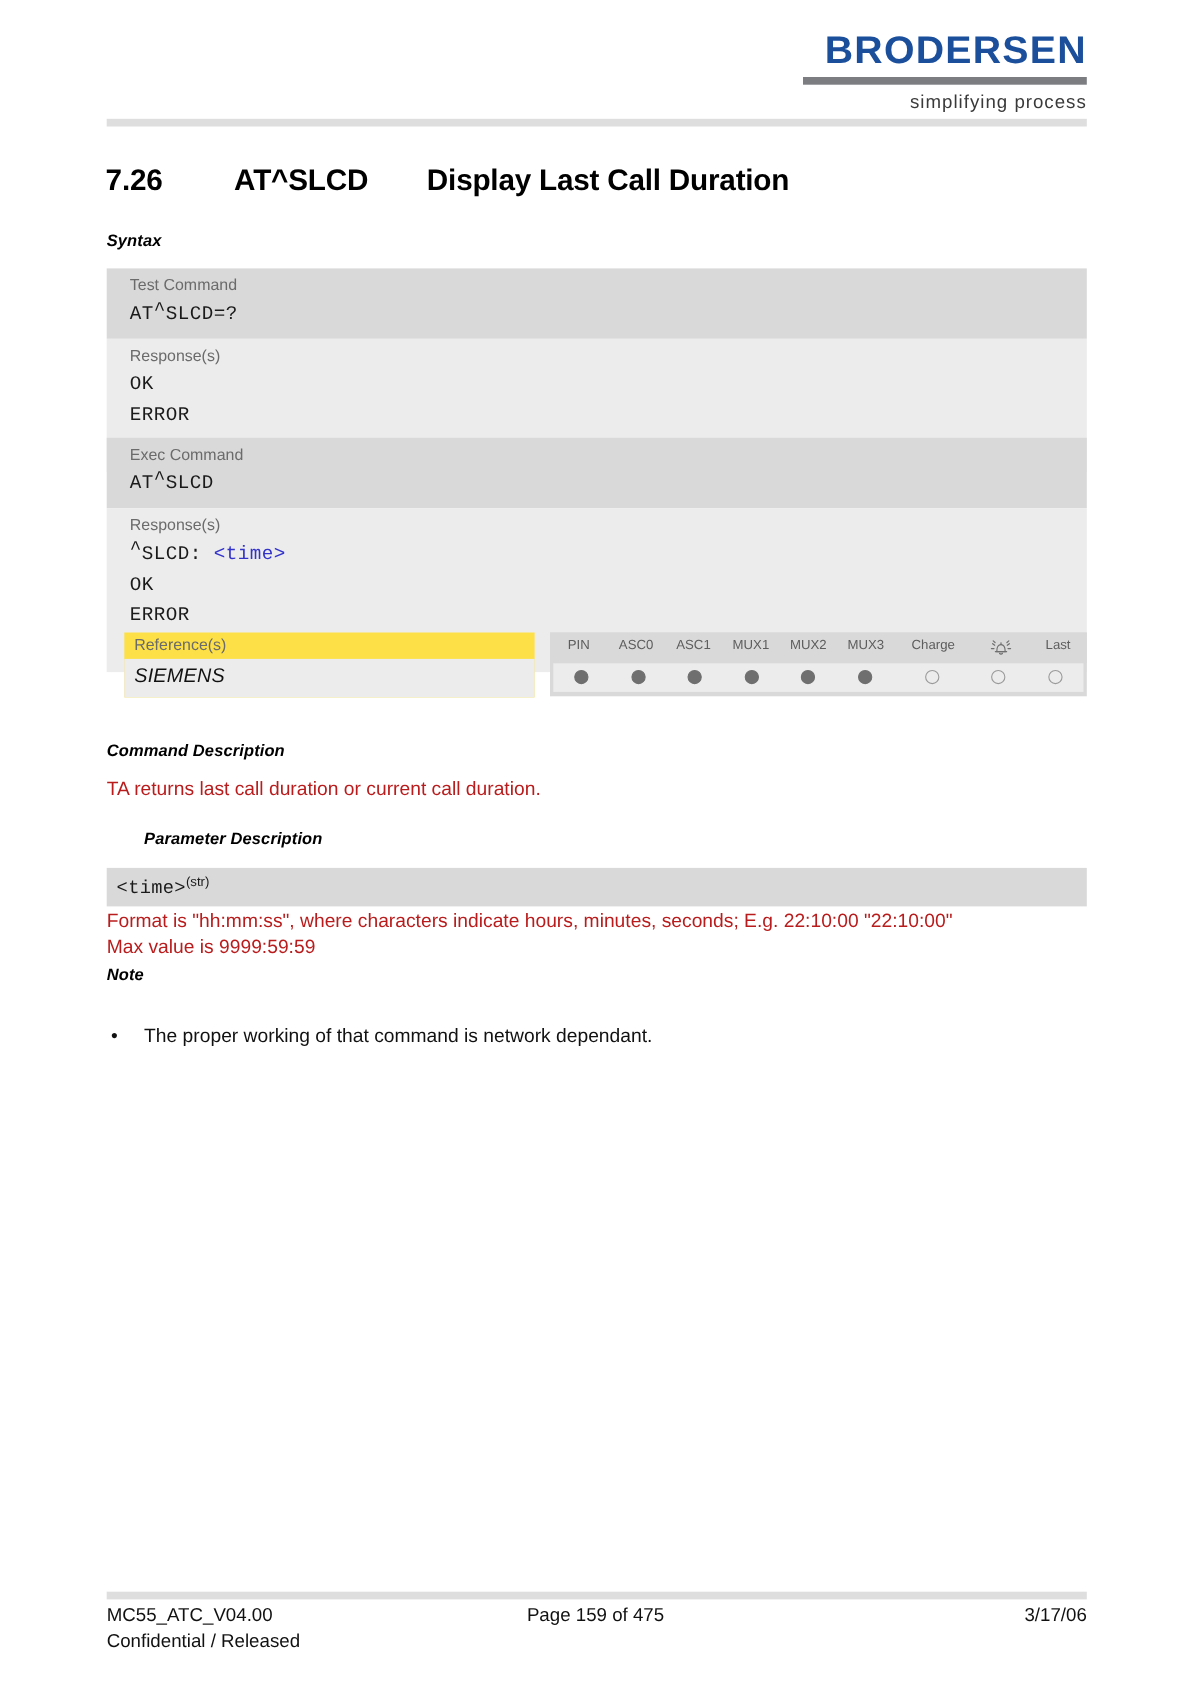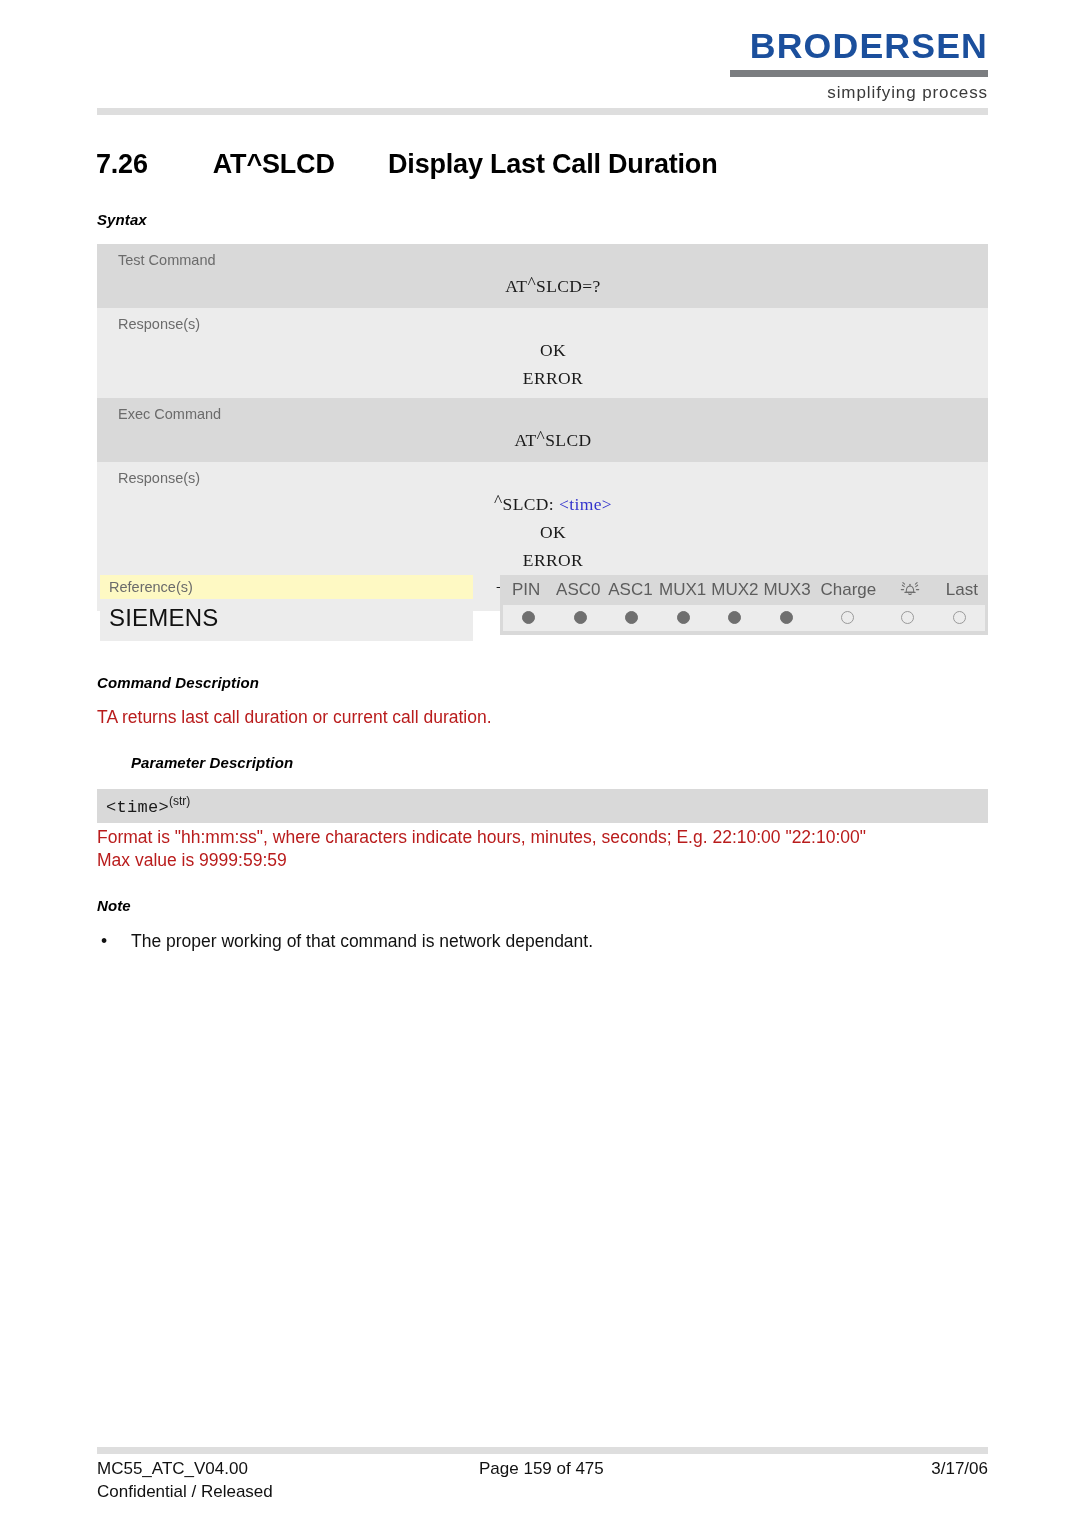--- a/index.html
+++ b/index.html
@@ -116,14 +116,13 @@
     font-family: "Liberation Sans", sans-serif;
   }
   .band-code {
-    font-family: Liberation Serif, serif;
+    font-family: Liberation Mono, monospace;
     font-size: 17.5px;
     color: #1a1a1a;
     padding: 3px 0 2px 9px;
     line-height: 1.30;
     letter-spacing: 0.4px;
     white-space: pre;
-    text-align: center;
   }
   .band-code .sup-caret {
     font-size: 17.5px;

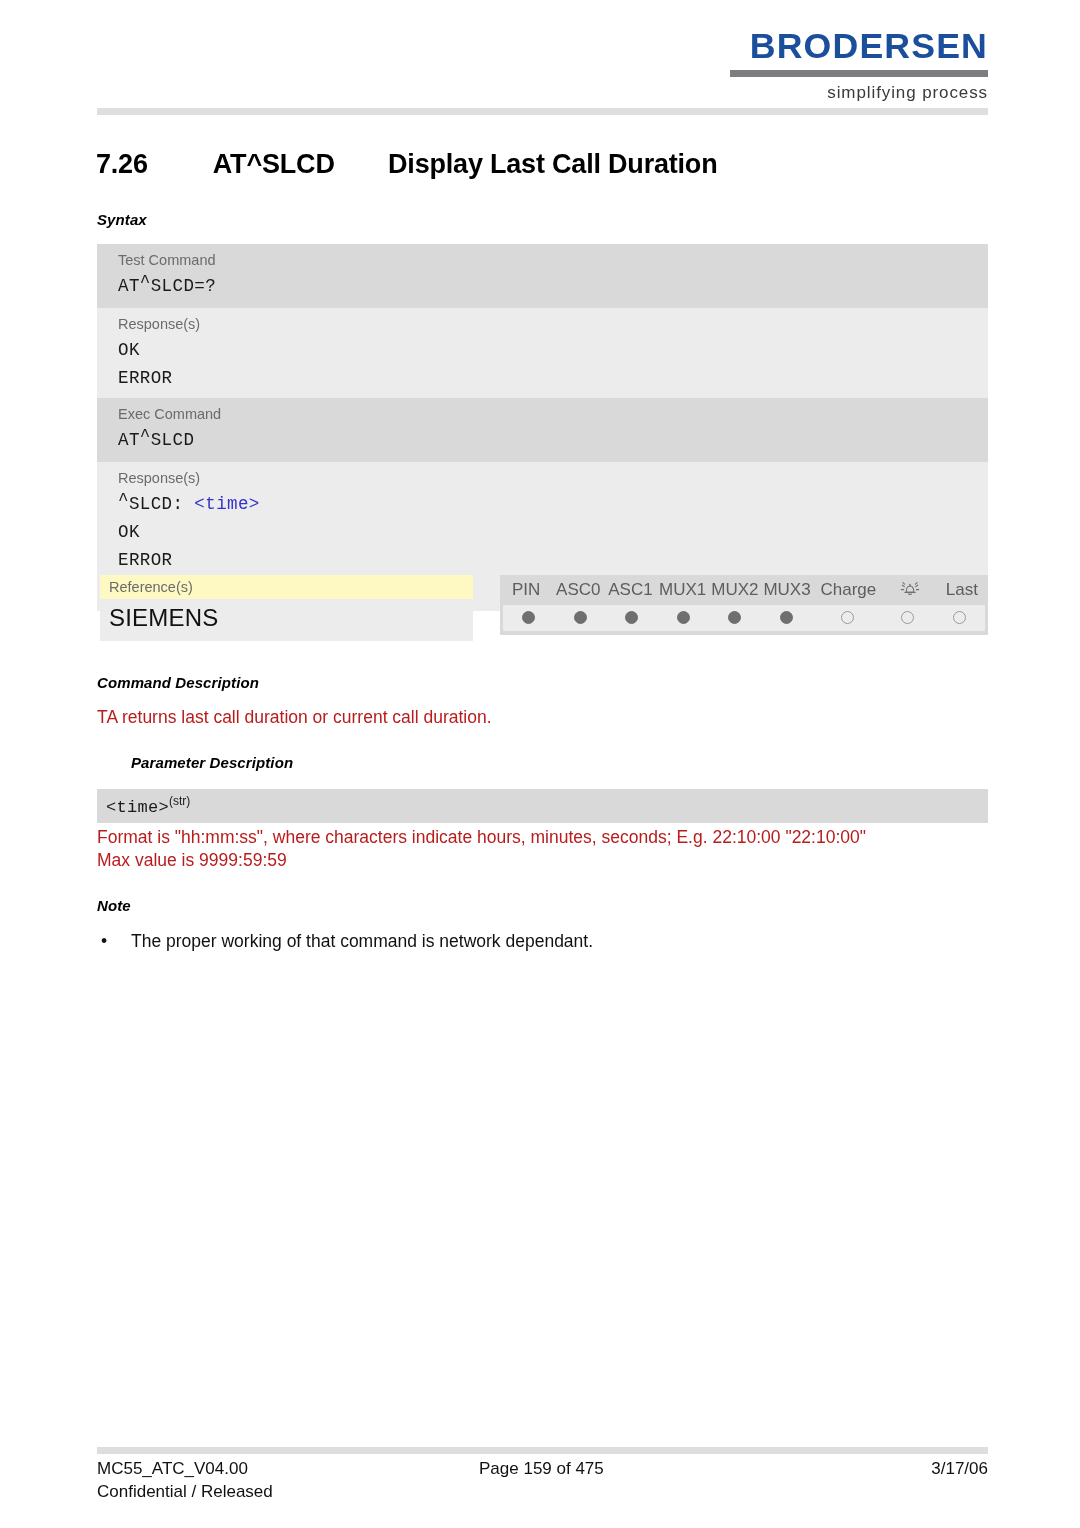--- a/index.html
+++ b/index.html
@@ -144,9 +144,9 @@
   }
   #ref-box {
     position: absolute;
-    left: 3px; top: 0;
+    left: 16px; top: 0;
     width: 373px;
-    background: #fef9c3;
+    background: #fde047;
   }
   #ref-label {
     font-size: 14.5px;

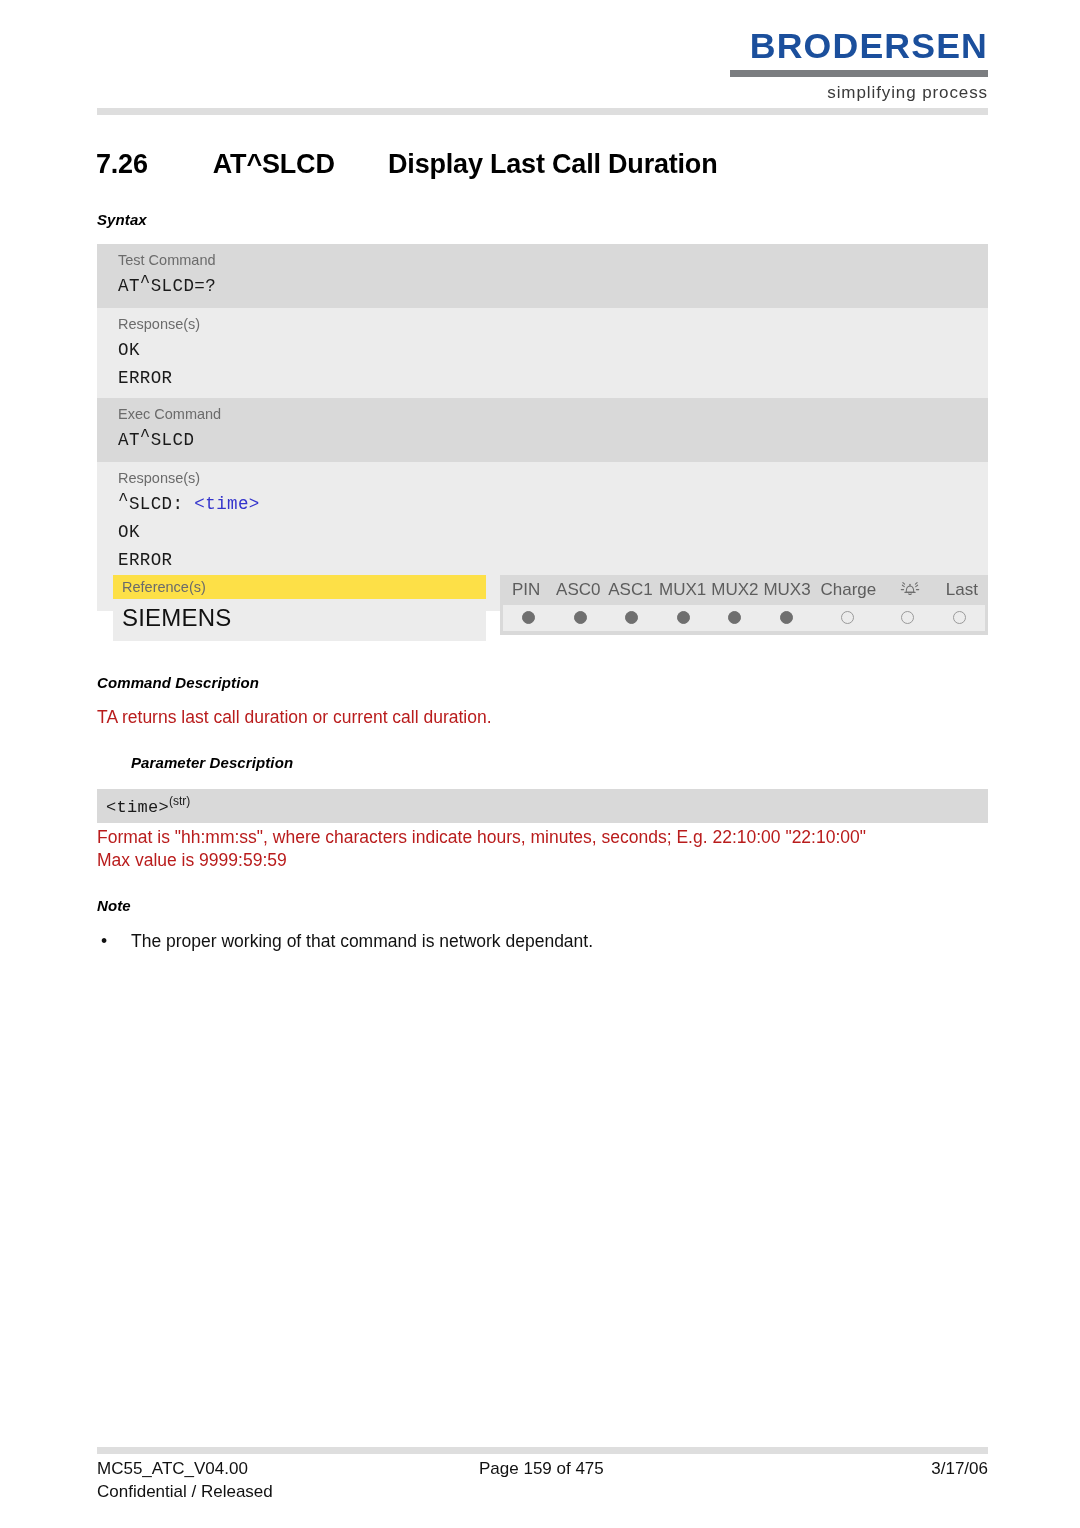--- a/index.html
+++ b/index.html
@@ -184,7 +184,7 @@
   .ind-col-head {
     flex: 1 1 0;
     text-align: center;
-    font-size: 17px;
+    font-size: 12px;
     color: #5d5d5d;
     padding: 5px 0 5px 0;
     line-height: 1.15;

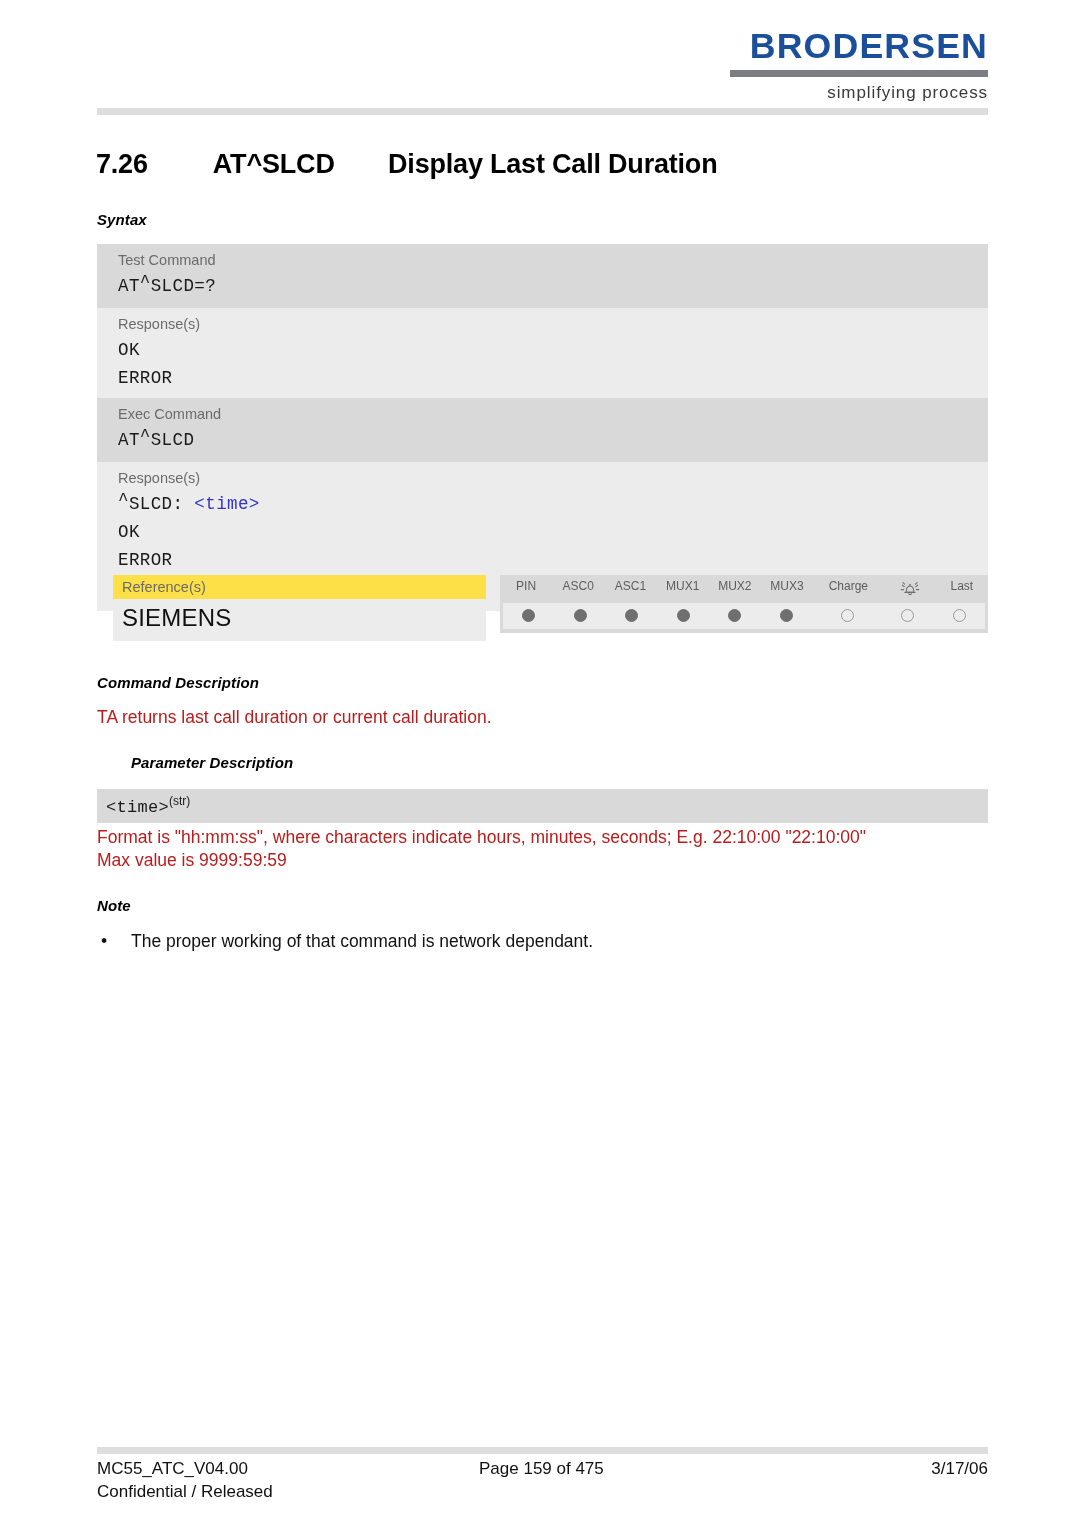--- a/index.html
+++ b/index.html
@@ -158,10 +158,11 @@
     padding: 4px 0 7px 0;
   }
   #ref-value {
-    font-size: 24px;
+    font-size: 18px;
     color: #111;
     padding: 1px 0 2px 9px;
     letter-spacing: 0.2px;
+    font-style: italic;
   }
 
   #ind-table {

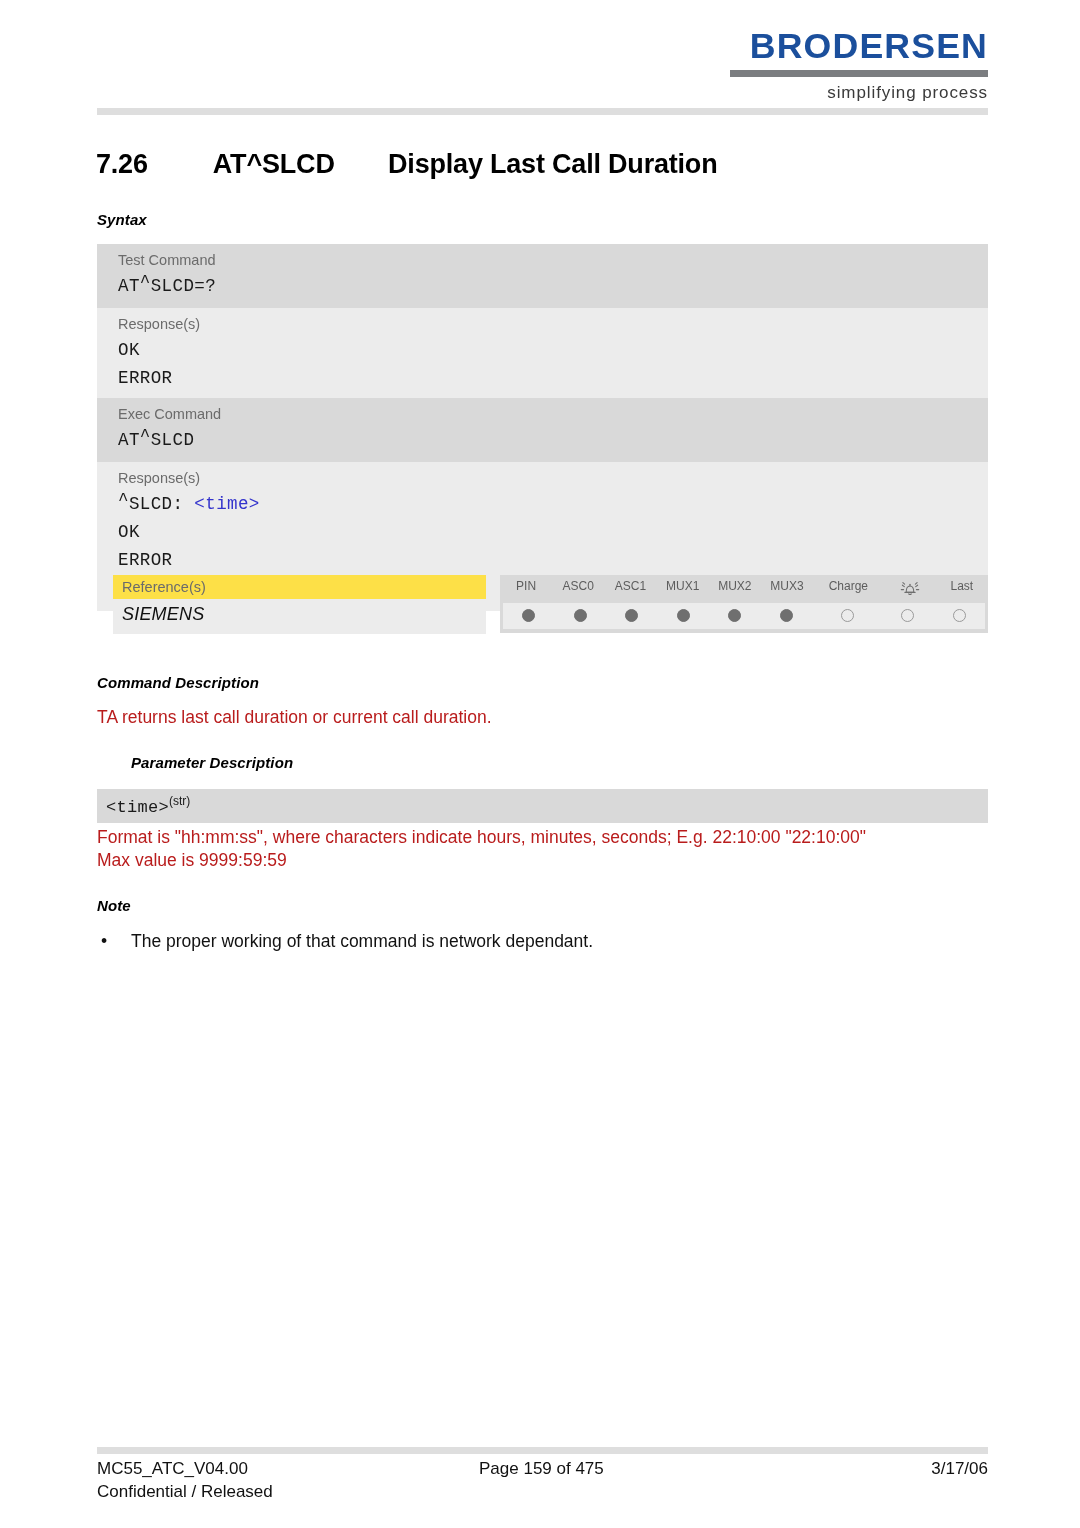--- a/index.html
+++ b/index.html
@@ -90,7 +90,7 @@
   #h-syntax   { top: 211px; }
   #h-cmddesc  { top: 674px; }
   #h-paramdesc{ top: 754px; margin-left: 34px; }
-  #h-note     { top: 897px; }
+  #h-note     { top: 878px; }
 
   
   .syntax-block {

